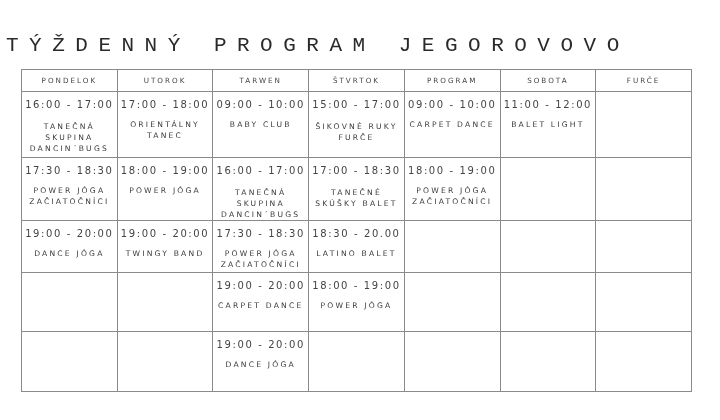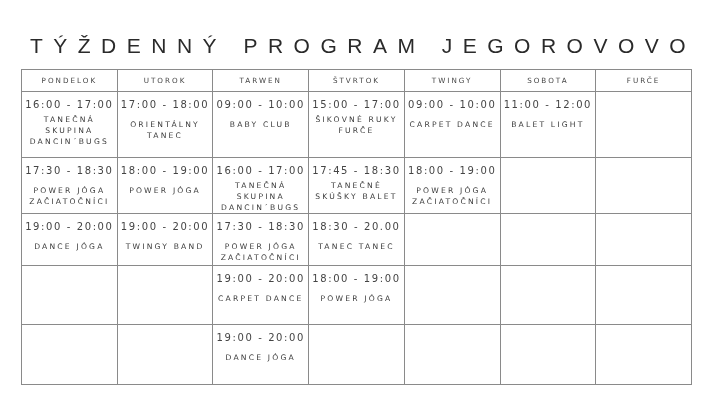--- a/index.html
+++ b/index.html
@@ -20,8 +20,8 @@
       top: 20px;
       left: 0;
       width: 720px;
-      text-align: center;
-      font-family: Liberation Sans, sans-serif;
+      text-align: left;
+      font-family: Liberation Mono, monospace;
       font-size: 21px;
       letter-spacing: 10.5px;
       color: #2a2a2a;

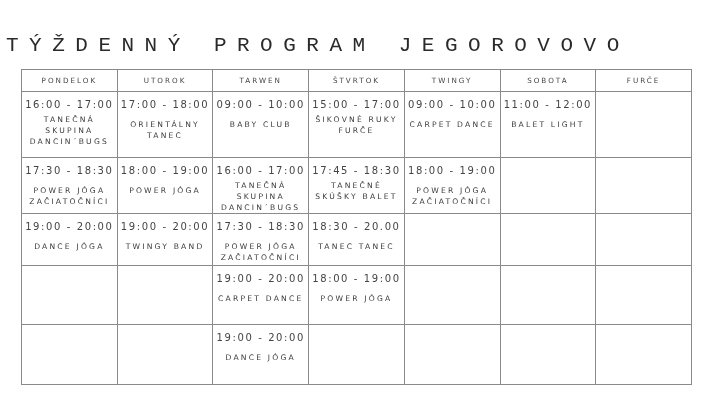--- a/index.html
+++ b/index.html
@@ -94,7 +94,7 @@
       <th>UTOROK</th>
       <th>TARWEN</th>
       <th>ŠTVRTOK</th>
-      <th>TWINGY</th>
+      <th>PROGRAM</th>
       <th>SOBOTA</th>
       <th>FURČE</th>
     </tr>

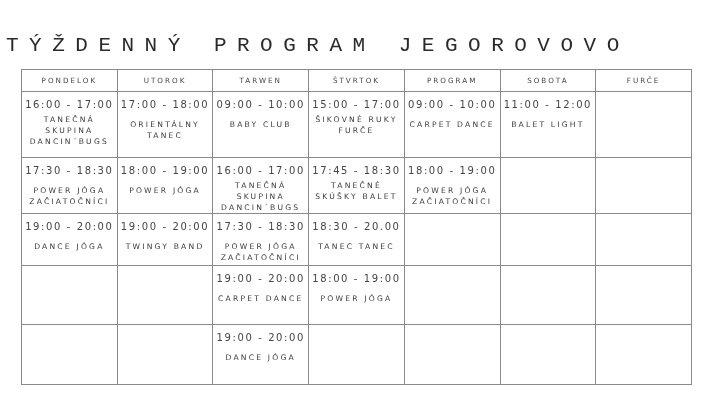--- a/index.html
+++ b/index.html
@@ -71,7 +71,7 @@
     }
     .activity {
       display: block;
-      margin-top: 4px;
+      margin-top: 11px;
       font-size: 7.6px;
       letter-spacing: 2.2px;
       line-height: 11px;

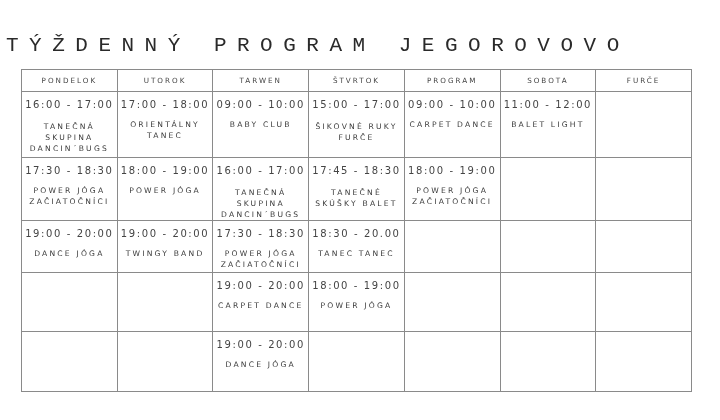--- a/index.html
+++ b/index.html
@@ -160,7 +160,7 @@
         </td>
         <td>
           <div class="slot">
-            <span class="time">17:45 - 18:30</span>
+            <span class="time">17:00 - 18:30</span>
             <span class="activity">TANEČNÉ SKÚŠKY BALET</span>
           </div>
         </td>

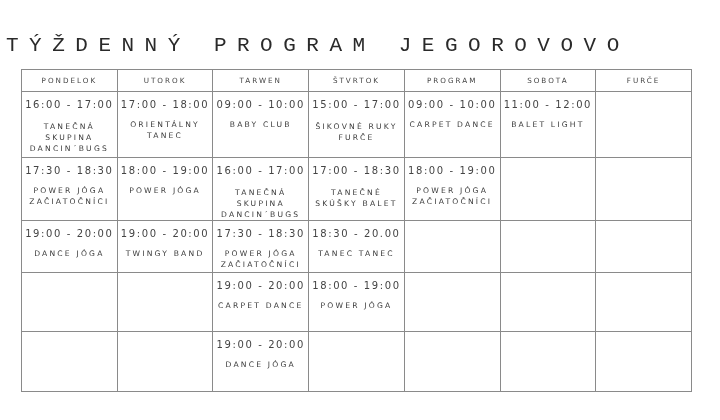--- a/index.html
+++ b/index.html
@@ -195,7 +195,7 @@
         <td>
           <div class="slot">
             <span class="time">18:30 - 20.00</span>
-            <span class="activity gap">TANEC TANEC</span>
+            <span class="activity gap">LATINO BALET</span>
           </div>
         </td>
         <td></td>

